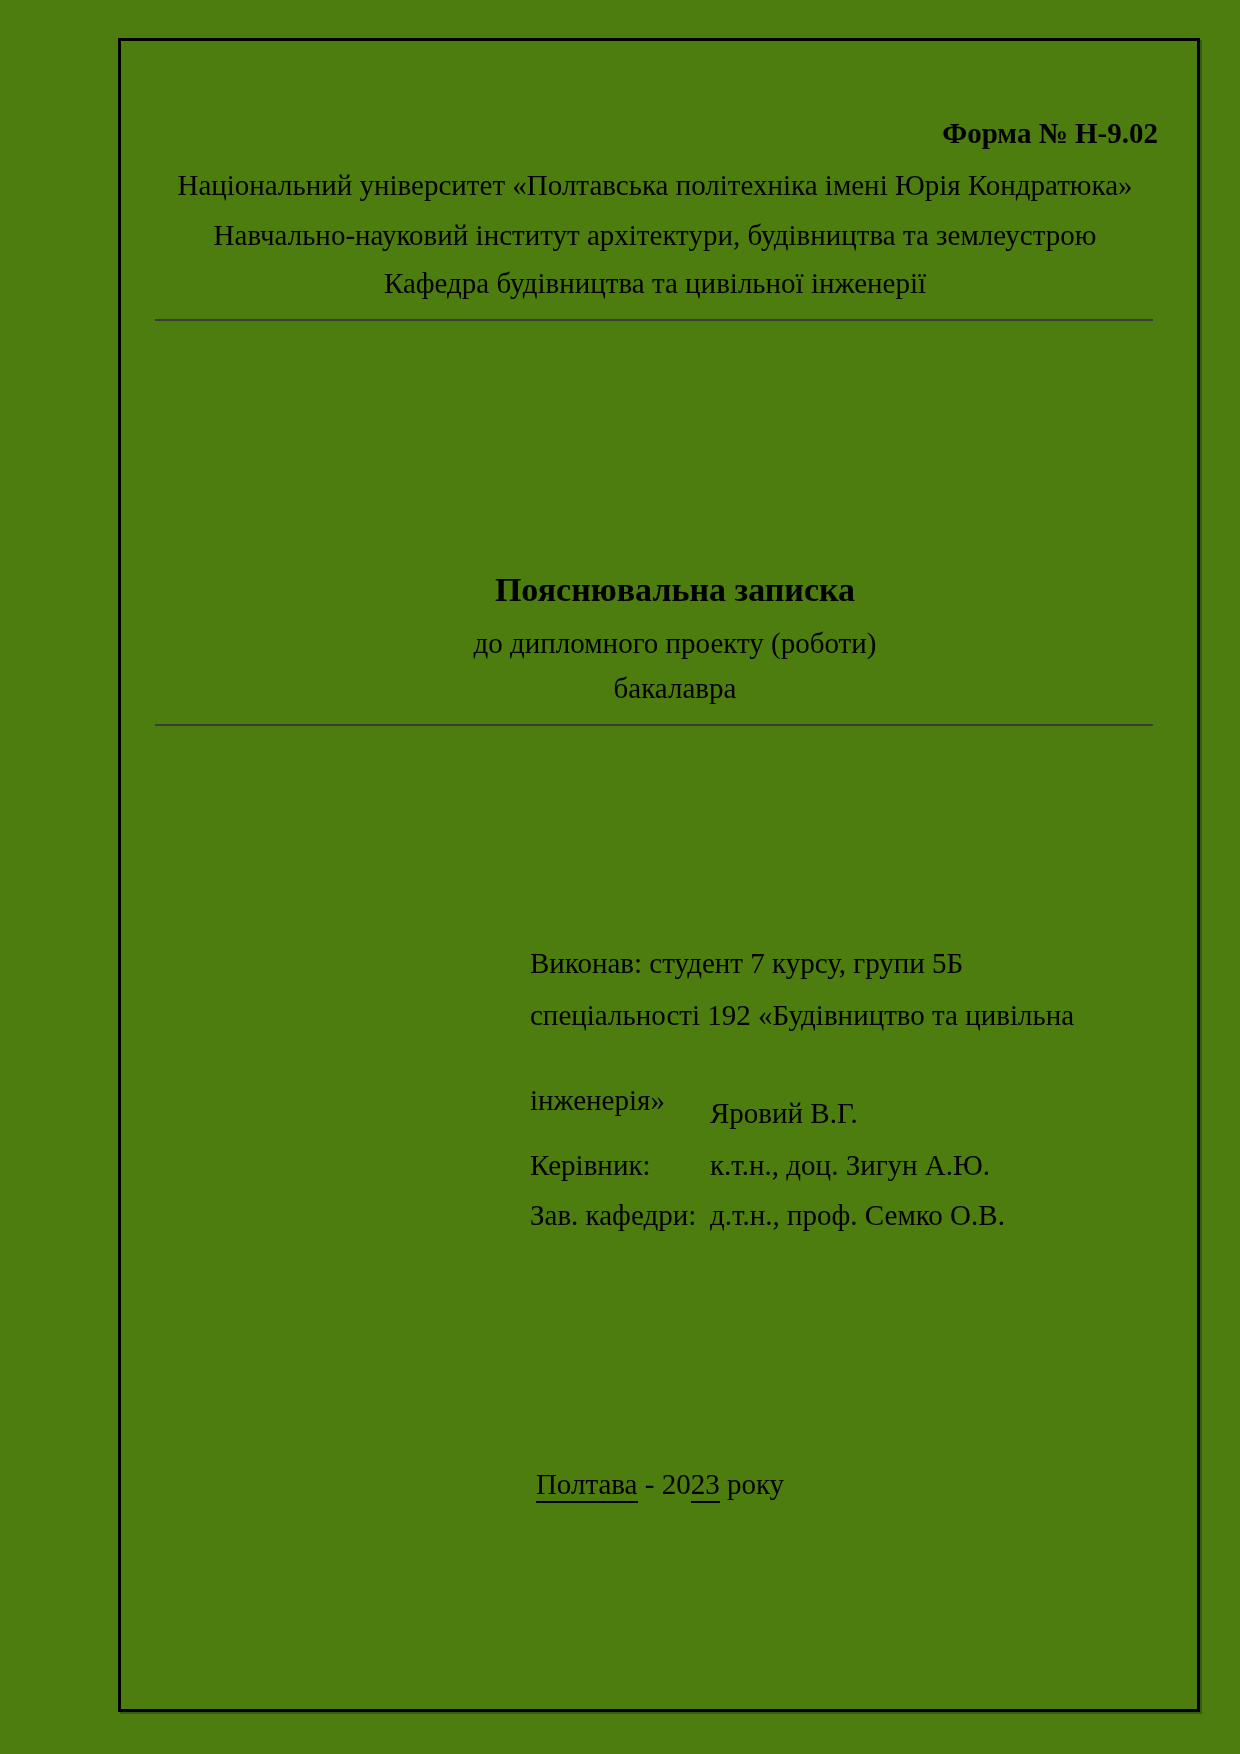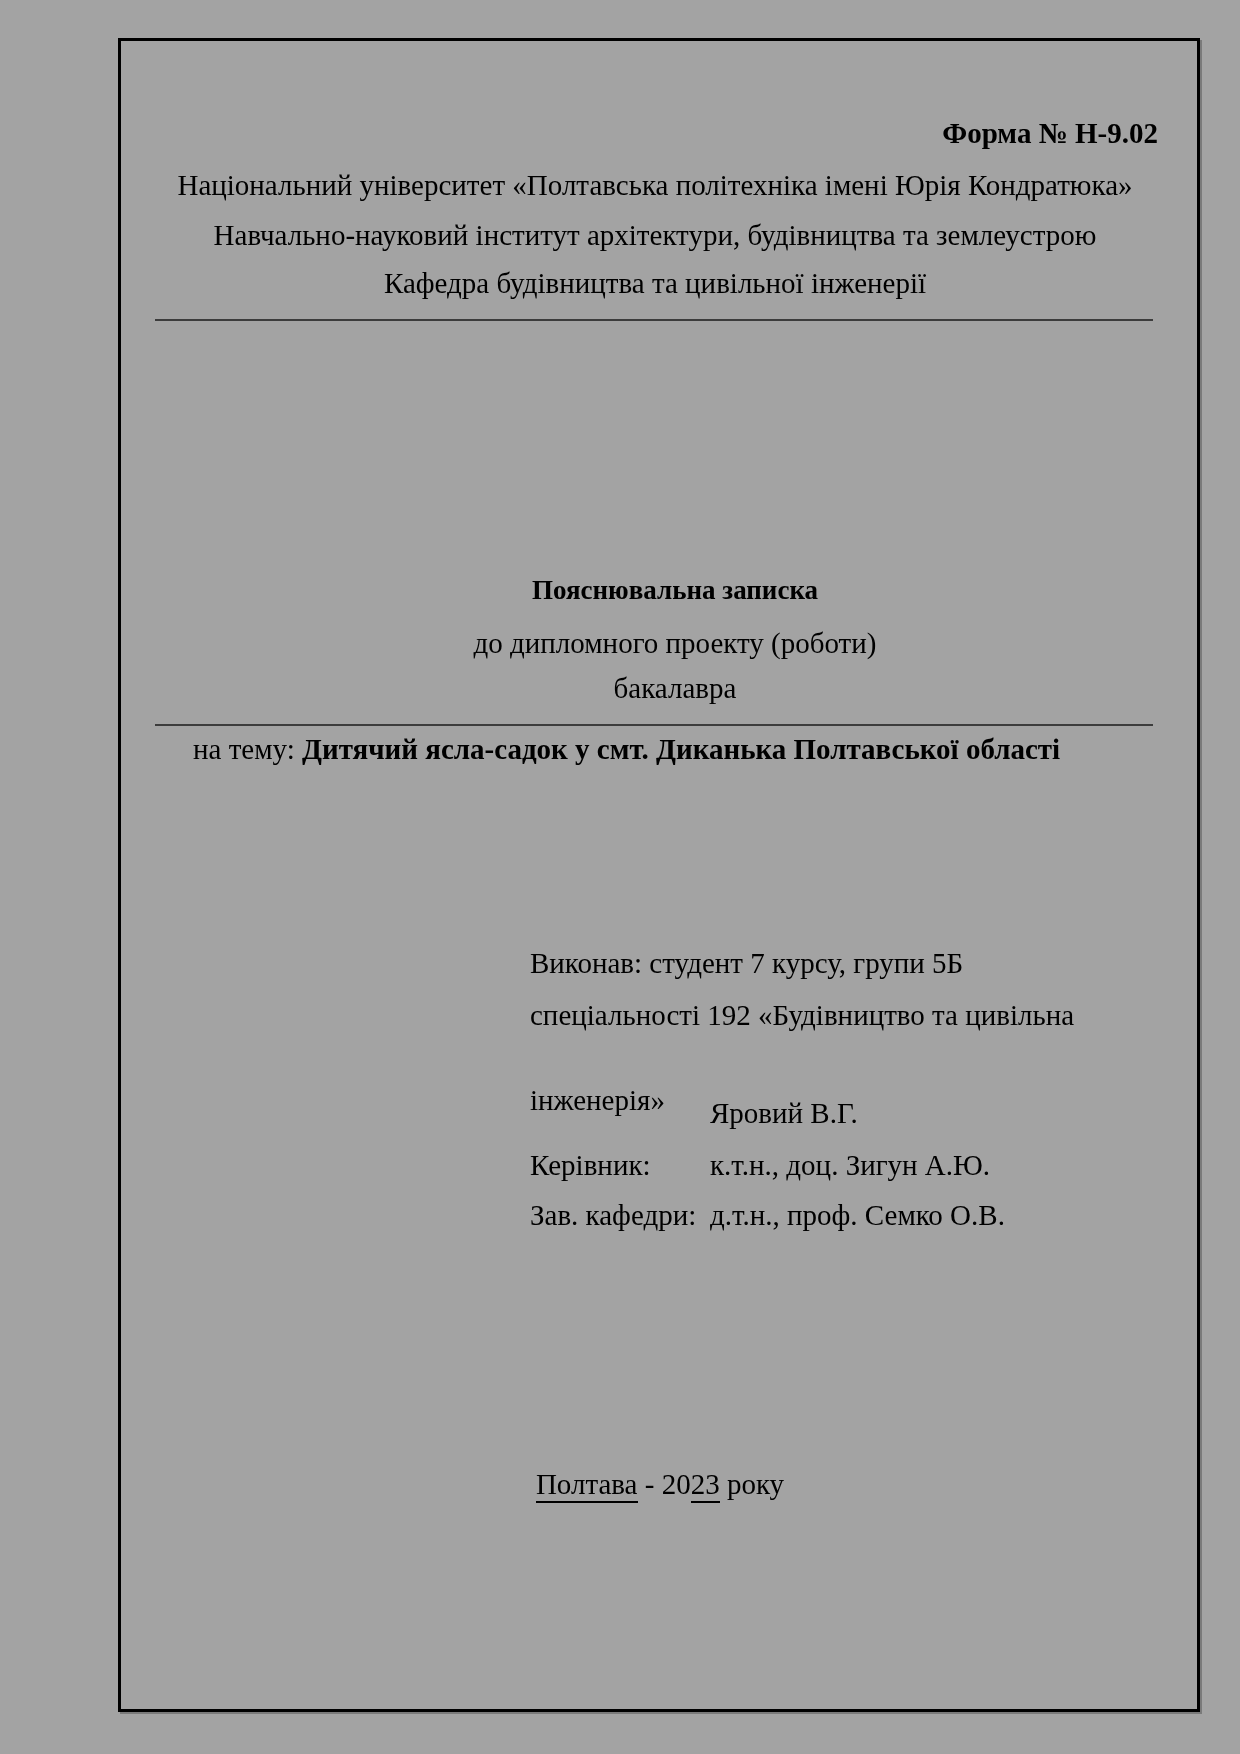--- a/index.html
+++ b/index.html
@@ -11,7 +11,7 @@
     position: relative;
     width: 1240px;
     height: 1754px;
-    background: #a3a3a3;
+    background: #4d7c0f;
     font-family: "Liberation Serif", "DejaVu Serif", serif;
     font-size: 29px;
     color: #000000;

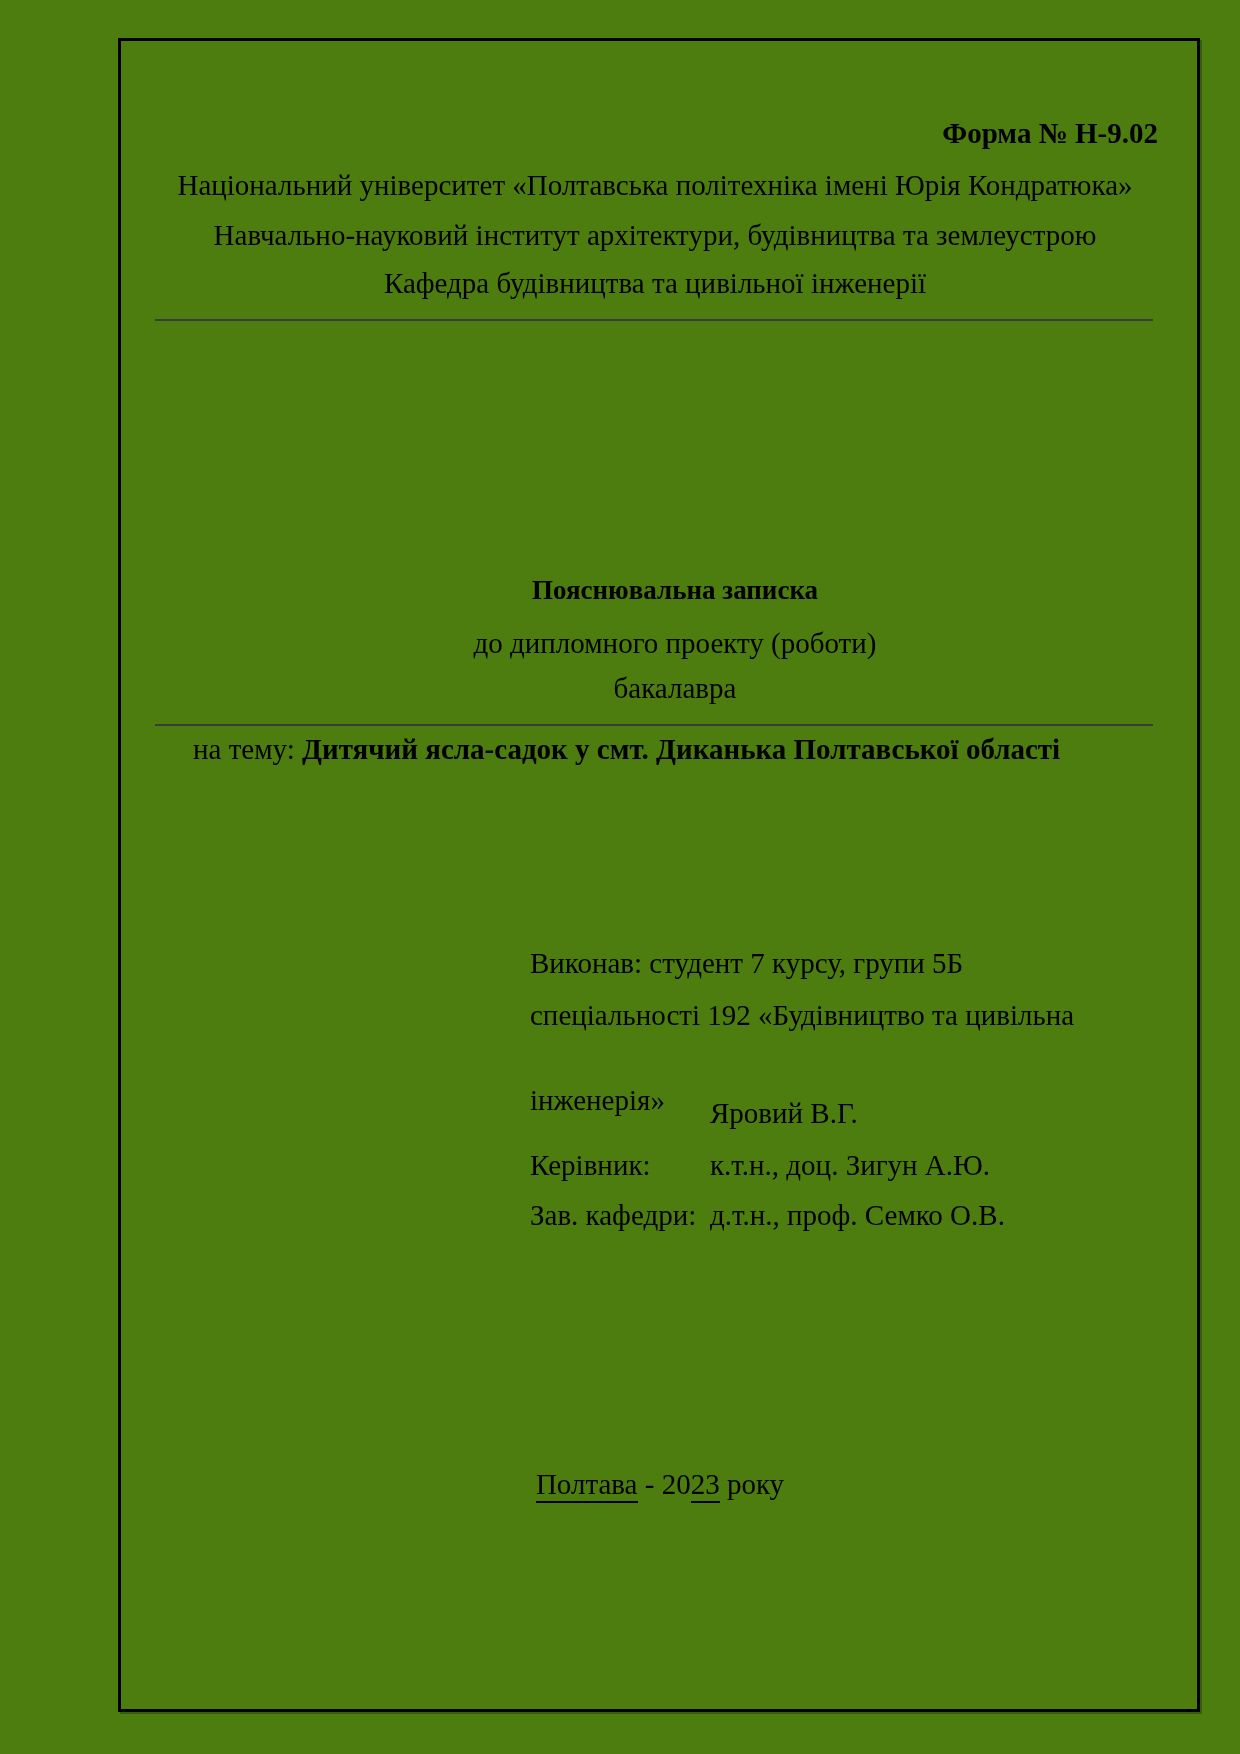--- a/index.html
+++ b/index.html
@@ -49,7 +49,7 @@
     border-bottom: 2px solid #000000;
     padding-bottom: 1px;
   }
-  .doc-title { font-size: 27px; }
+  .doc-title { font-size: 34px; }
 </style>
 </head>
 <body>

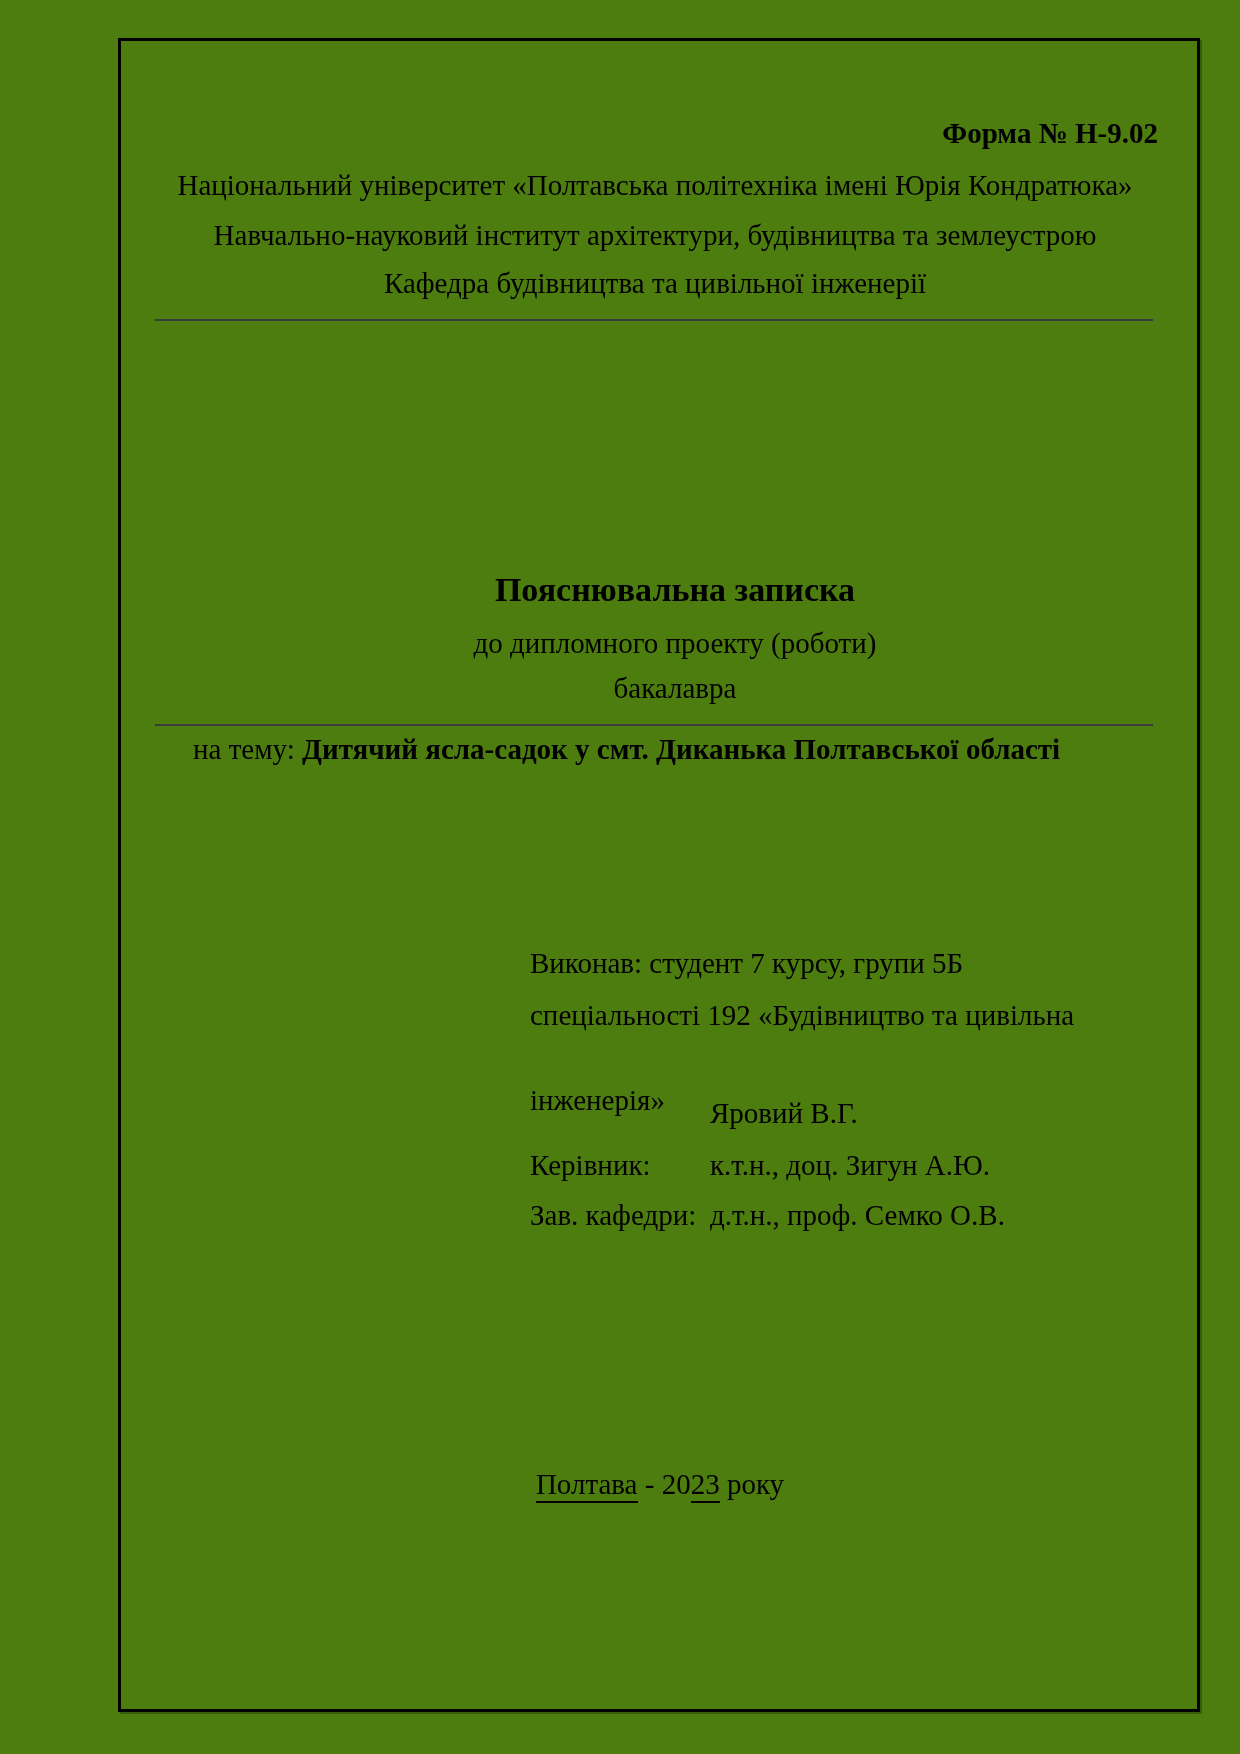--- a/index.html
+++ b/index.html
@@ -76,7 +76,6 @@
 
   <div class="rule" style="top:724px;"></div>
 
-  <div class="abs" style="top:731px; left:193px;"><span>на тему: </span><span class="bold">Дитячий ясла-садок у смт. Диканька Полтавської області</span></div>
 
   <div class="abs" style="top:945px; left:530px;">Виконав: студент 7 курсу, групи 5Б</div>
 

